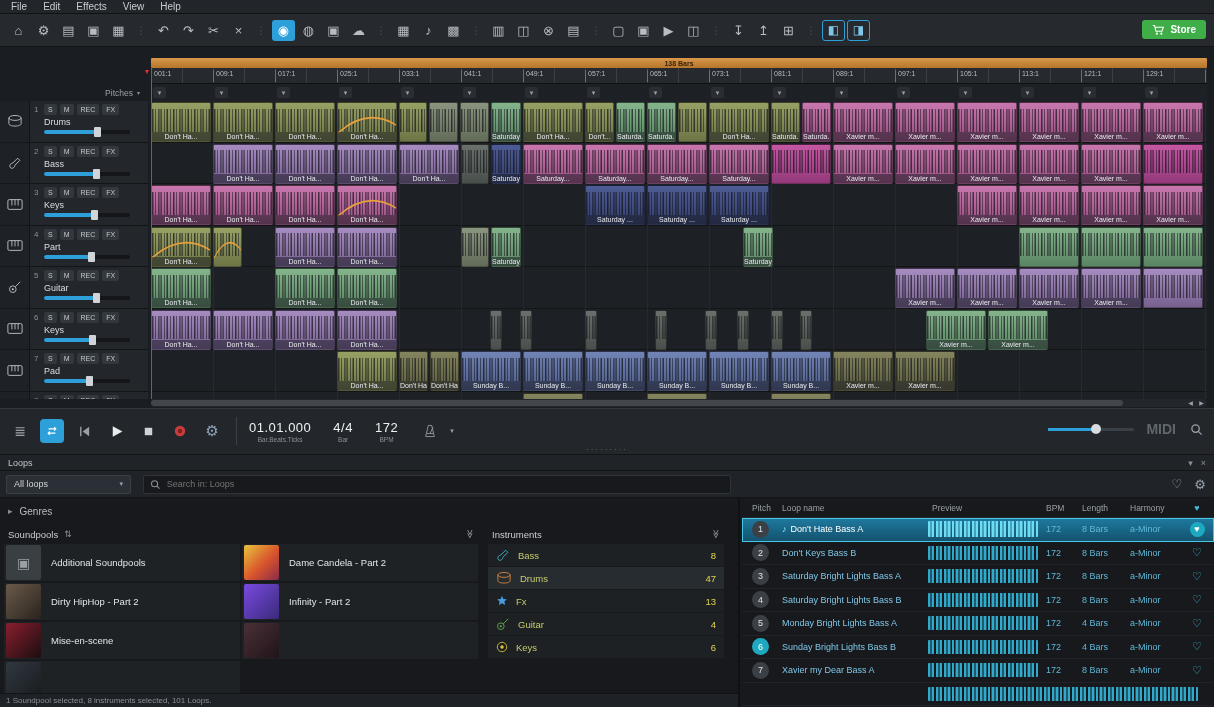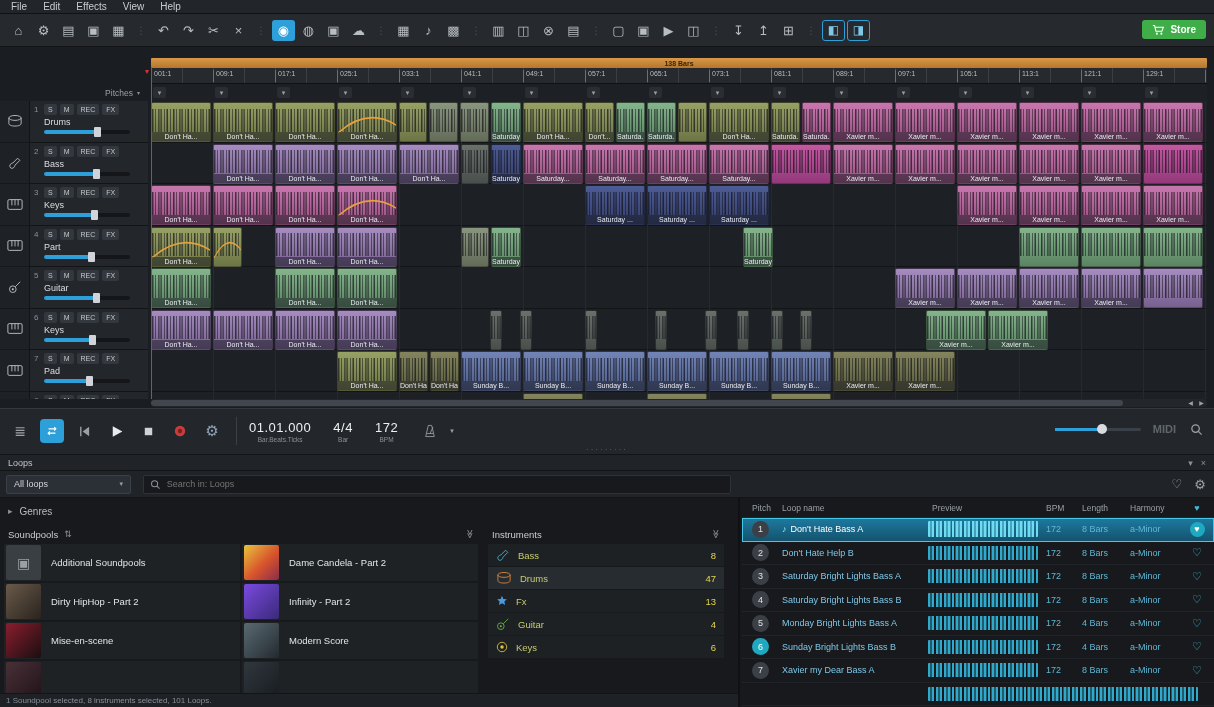--- a/index.html
+++ b/index.html
@@ -76,7 +76,7 @@
   .t-slider { position:relative; width:86px; height:3px; background:#3a4047; border-radius:2px; }
   .t-slider .fill { position:absolute; left:0; top:0; height:3px; width:55%; background:#2d9fd9; }
   .t-slider .thumb { position:absolute; top:-4px; left:55%; width:10px; height:10px; background:#d8dce0; border-radius:50%; margin-left:-5px; }
-  .midi-lbl { font-size:11px; font-weight:bold; color:#5f666c; }
+  .midi-lbl { font-size:14px; font-weight:bold; color:#5f666c; }
   .drag-dots { position:absolute; left:50%; bottom:0px; transform:translateX(-50%); color:#5a6066; font-size:8px; letter-spacing:2px; }
 
   

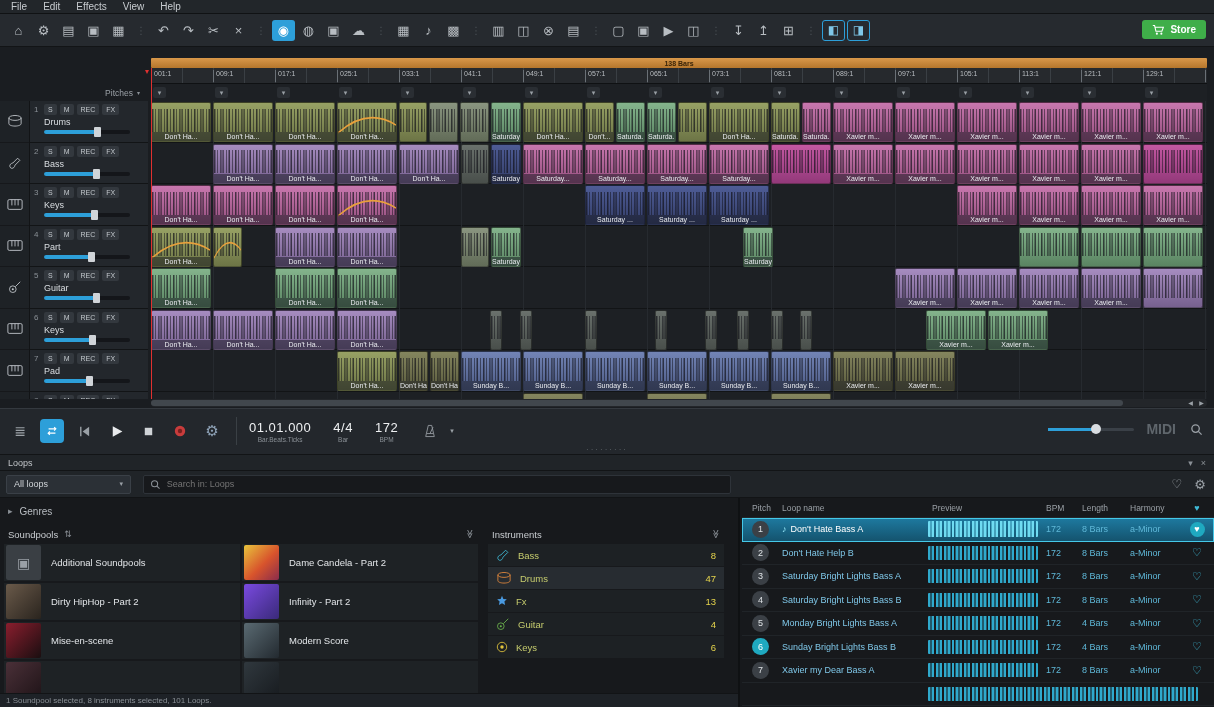--- a/index.html
+++ b/index.html
@@ -892,7 +892,7 @@
      </div>
           <div class="tbl-row">
        <span class="pitch-circle">2</span>
-       <span class="loop-name">Don't Hate Help B</span>
+       <span class="loop-name">Don't Keys Bass B</span>
        <div class="wave"></div>
        <span class="cellv">172</span>
        <span class="cellv">8 Bars</span>

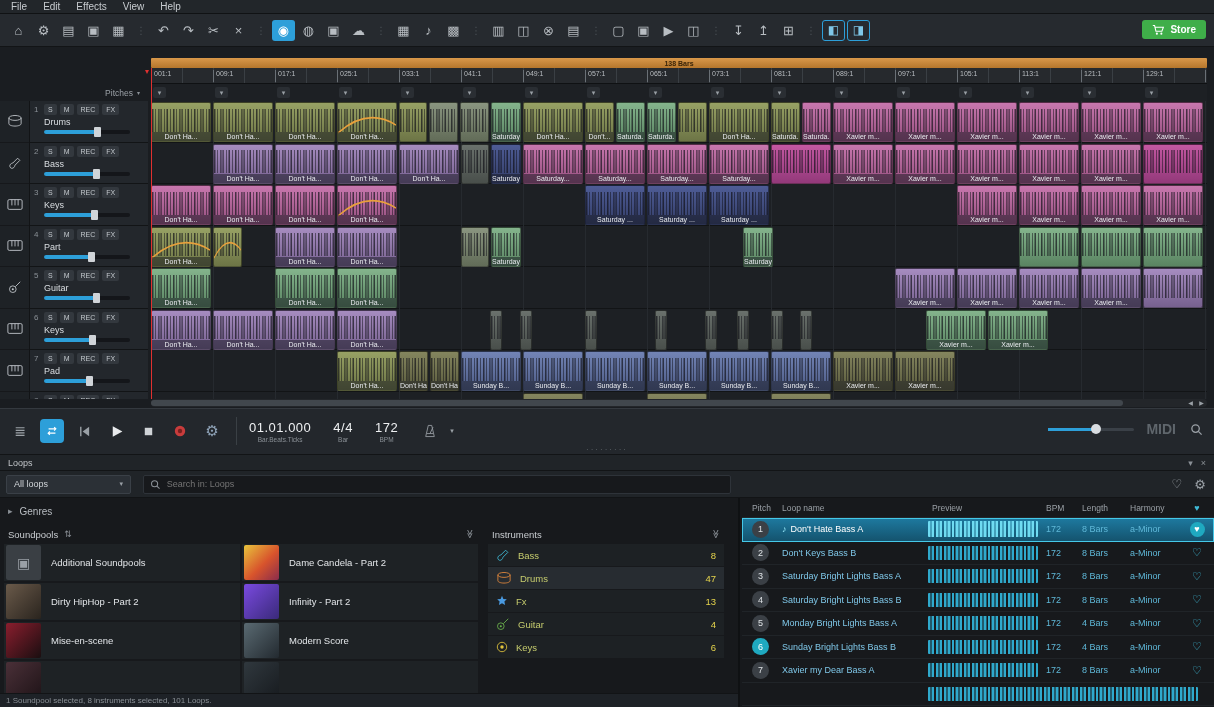--- a/index.html
+++ b/index.html
@@ -795,10 +795,6 @@
      <span class="pool-name">Mise-en-scene</span>
    </div>
               <div class="pool-item">
-     <span class="pool-thumb th-mod"></span>
-     <span class="pool-name">Modern Score</span>
-   </div>
-              <div class="pool-item">
      <span class="pool-thumb th-p1"></span>
      <span class="pool-name"></span>
    </div>

